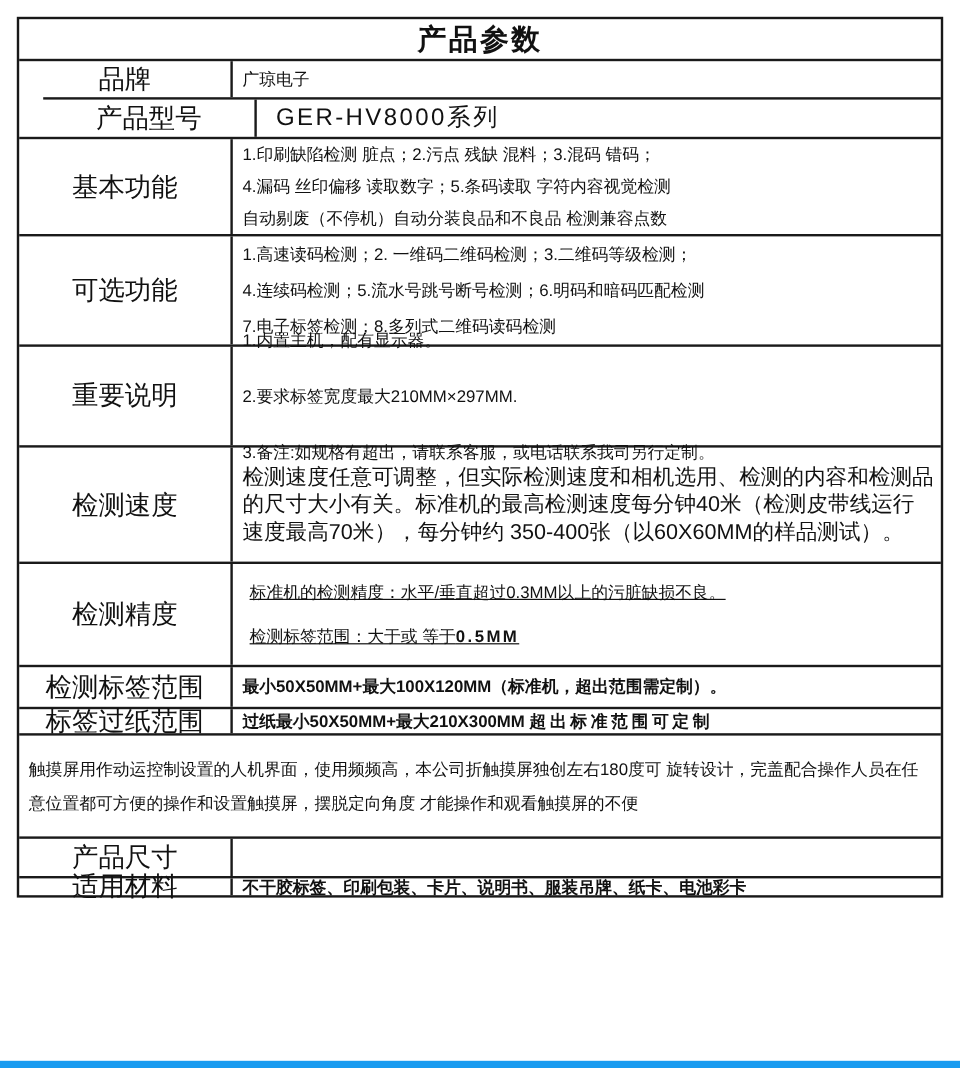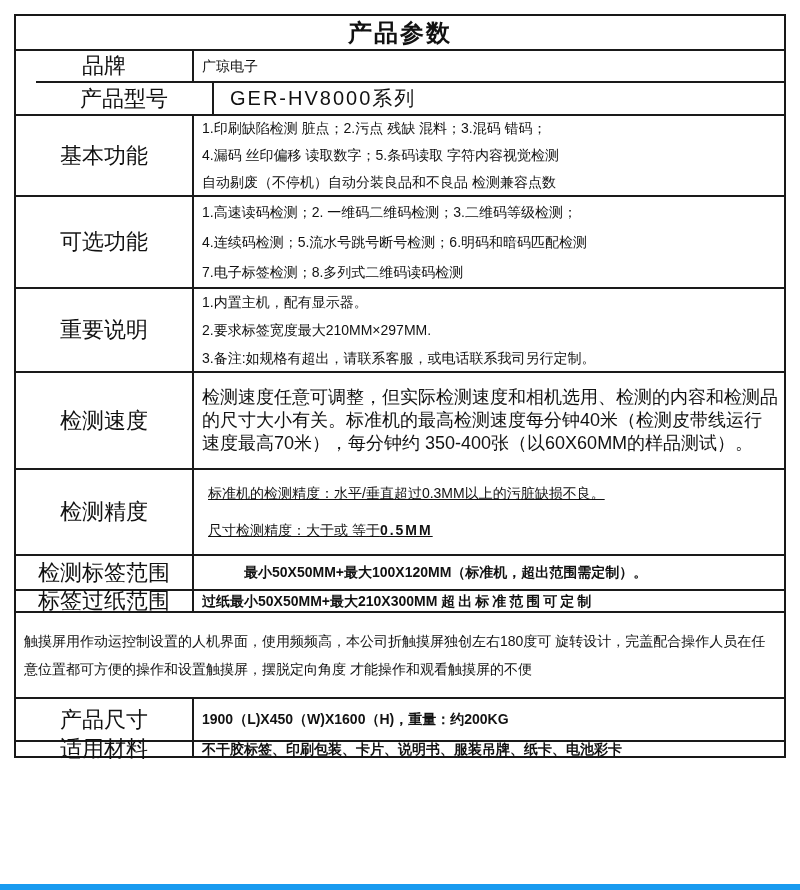--- a/index.html
+++ b/index.html
@@ -79,7 +79,7 @@
   }
   .r-basic .value-cell  { line-height: 27px; }
   .r-optional .value-cell { line-height: 30px; }
-  .r-notes .value-cell  { line-height: 28px; }
+  .r-notes .value-cell  { line-height: 28px; gap: 19px; }
   .r-speed .value-cell {
     line-height: 23px;
     font-size: 18px;

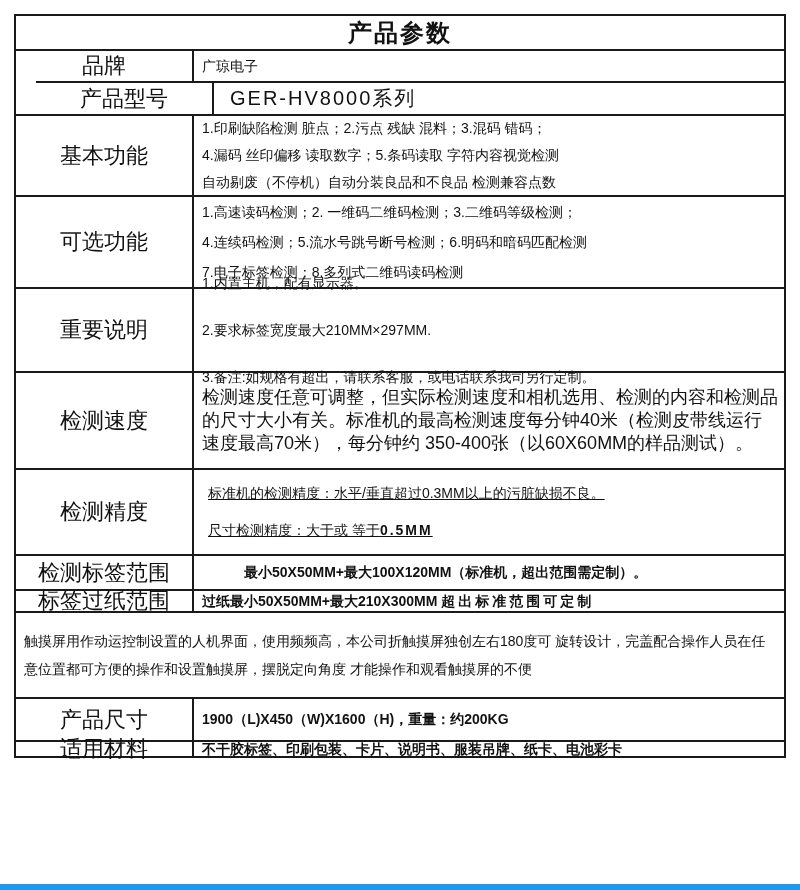--- a/index.html
+++ b/index.html
@@ -161,7 +161,7 @@
     <div class="label-cell">检测精度</div>
     <div class="value-cell">
       <div>标准机的检测精度：水平/垂直超过0.3MM以上的污脏缺损不良。</div>
-      <div><span>尺寸检测精度：大于或 等于</span><span class="bold-num">0.5MM</span></div>
+      <div><span>检测标签范围：大于或 等于</span><span class="bold-num">0.5MM</span></div>
     </div>
   </div>
 

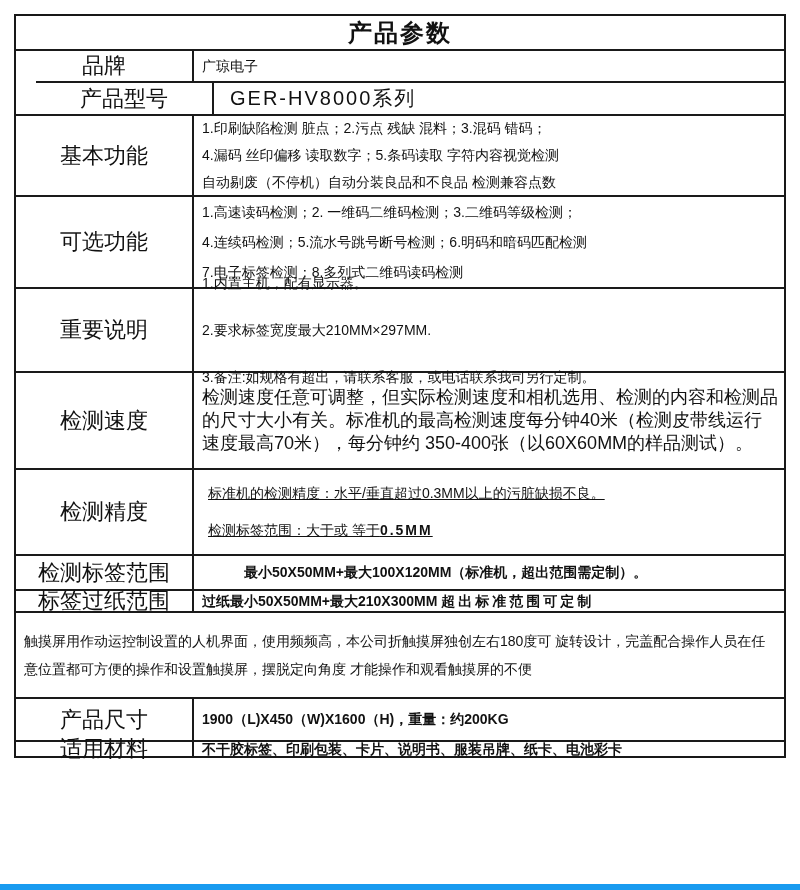--- a/index.html
+++ b/index.html
@@ -65,7 +65,7 @@
   .r-notes   { height: 84px; }
   .r-speed   { height: 97px; }
   .r-accuracy{ height: 86px; }
-  .r-lrange  { height: 35px; gap: 42px; }
+  .r-lrange  { height: 35px; }
   .r-prange  { height: 22px; }
   .r-touch   { height: 86px; }
   .r-dims    { height: 43px; }

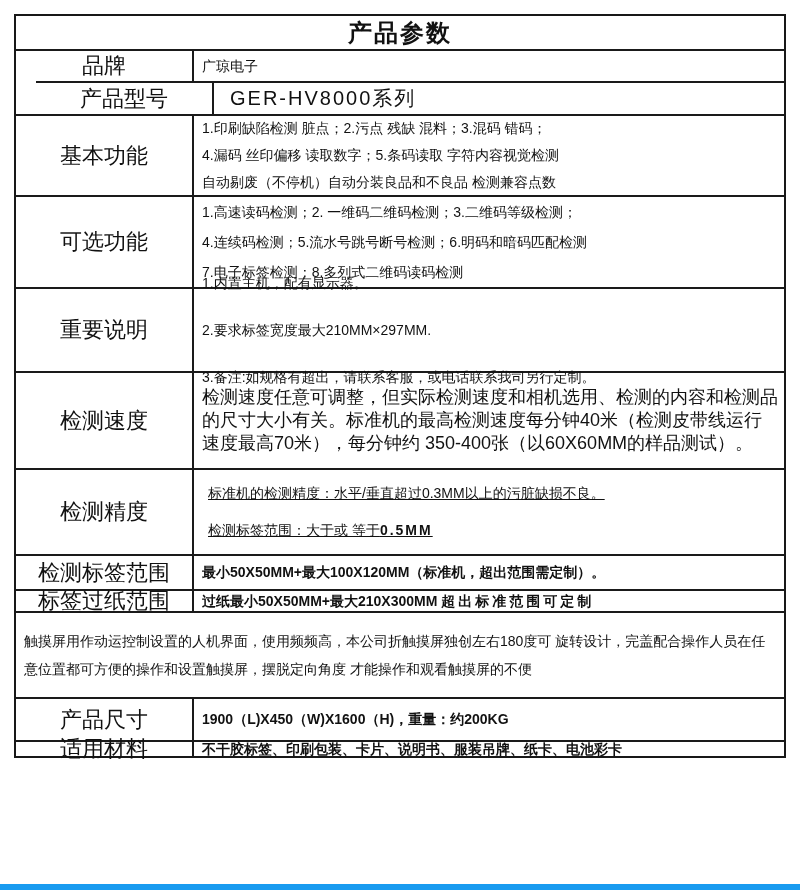--- a/index.html
+++ b/index.html
@@ -68,7 +68,7 @@
   .r-lrange  { height: 35px; }
   .r-prange  { height: 22px; }
   .r-touch   { height: 86px; }
-  .r-dims    { height: 43px; }
+  .r-dims    { height: 33px; }
   .r-mat     { height: 16px; }
 
   .r-model .value-cell {

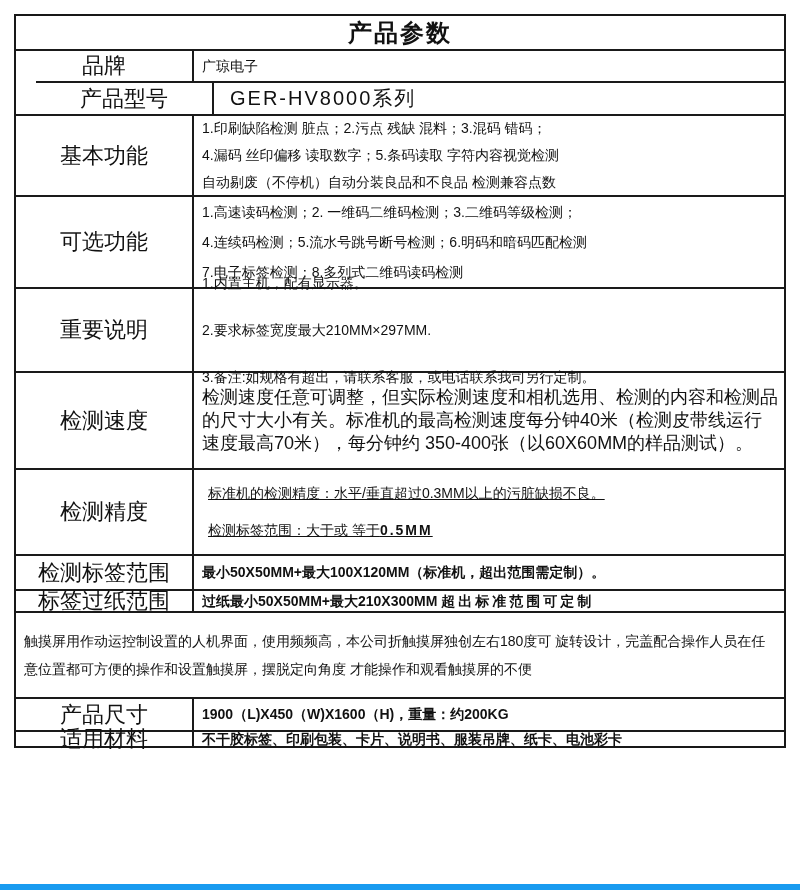--- a/index.html
+++ b/index.html
@@ -183,7 +183,6 @@
 
   <div class="row r-dims">
     <div class="label-cell">产品尺寸</div>
-    <div class="value-cell bold-val">1900（L)X450（W)X1600（H)，重量：约200KG</div>
   </div>
 
   <div class="row r-mat">

